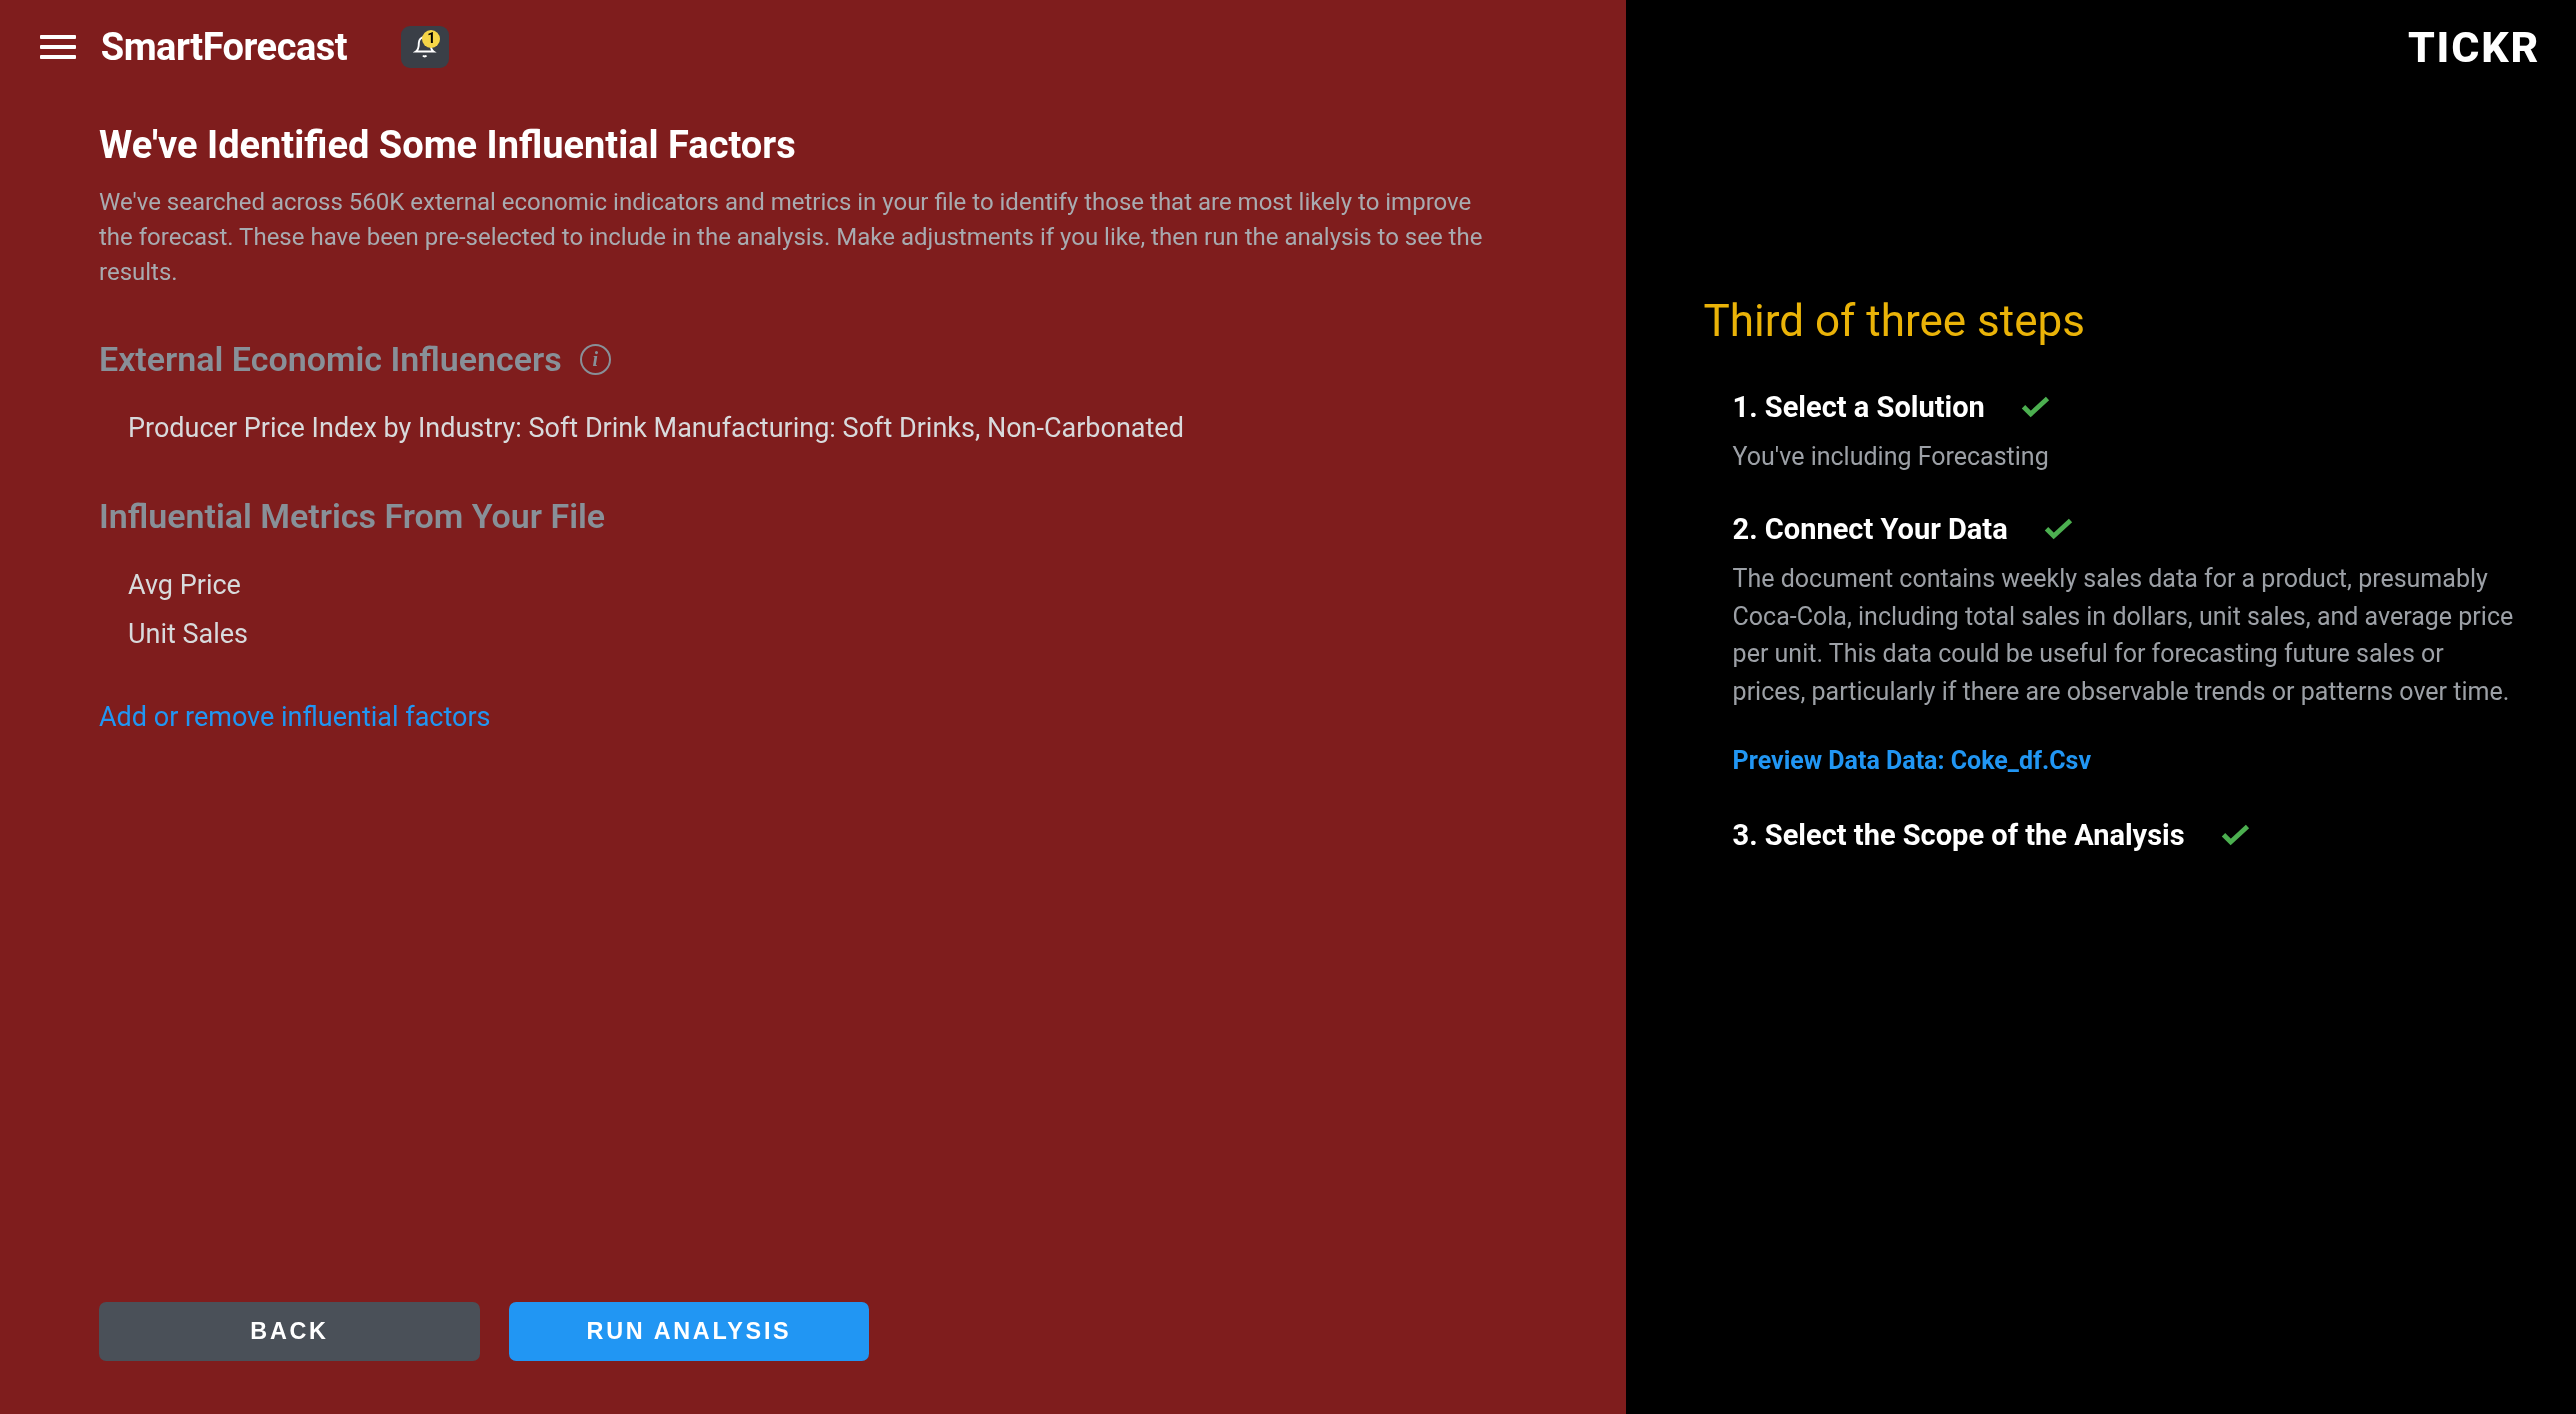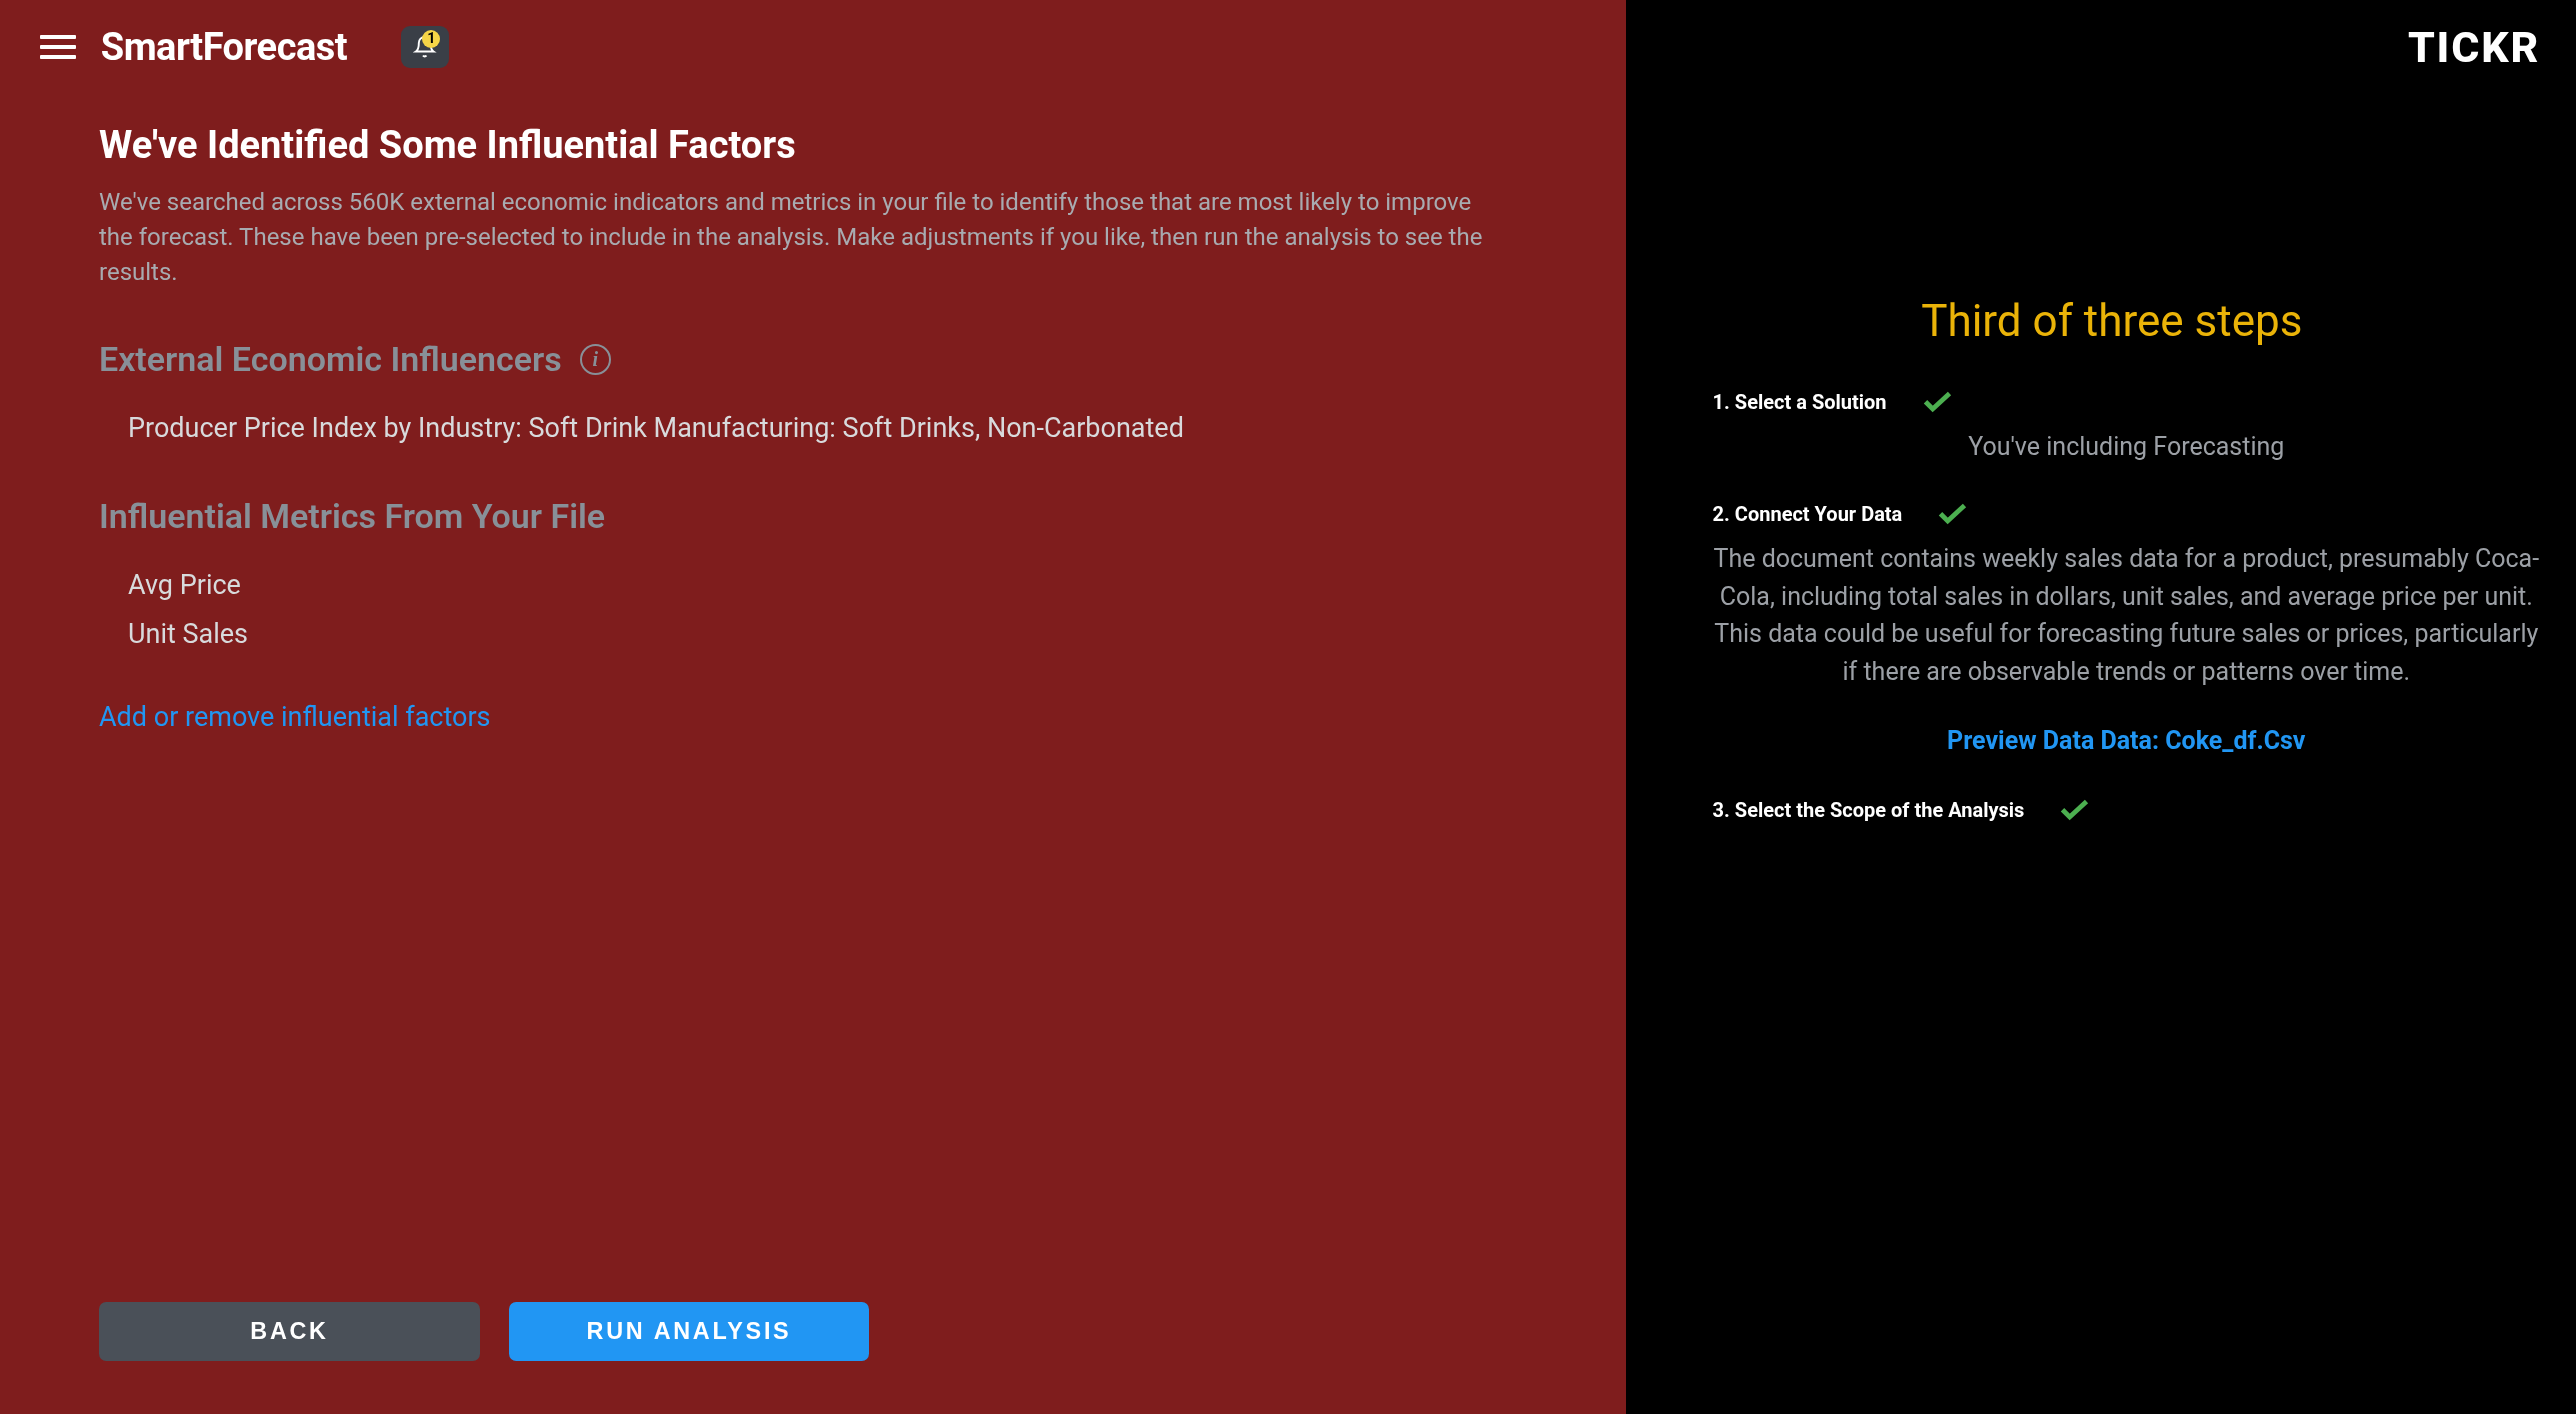--- a/index.html
+++ b/index.html
@@ -31,9 +31,8 @@
       flex: 1;
       height: 100%;
       background: #000;
-      padding: 25px 36px;
+      padding: 25px 56px;
       position: relative;
-      text-align: center;
     }
     
     .header {

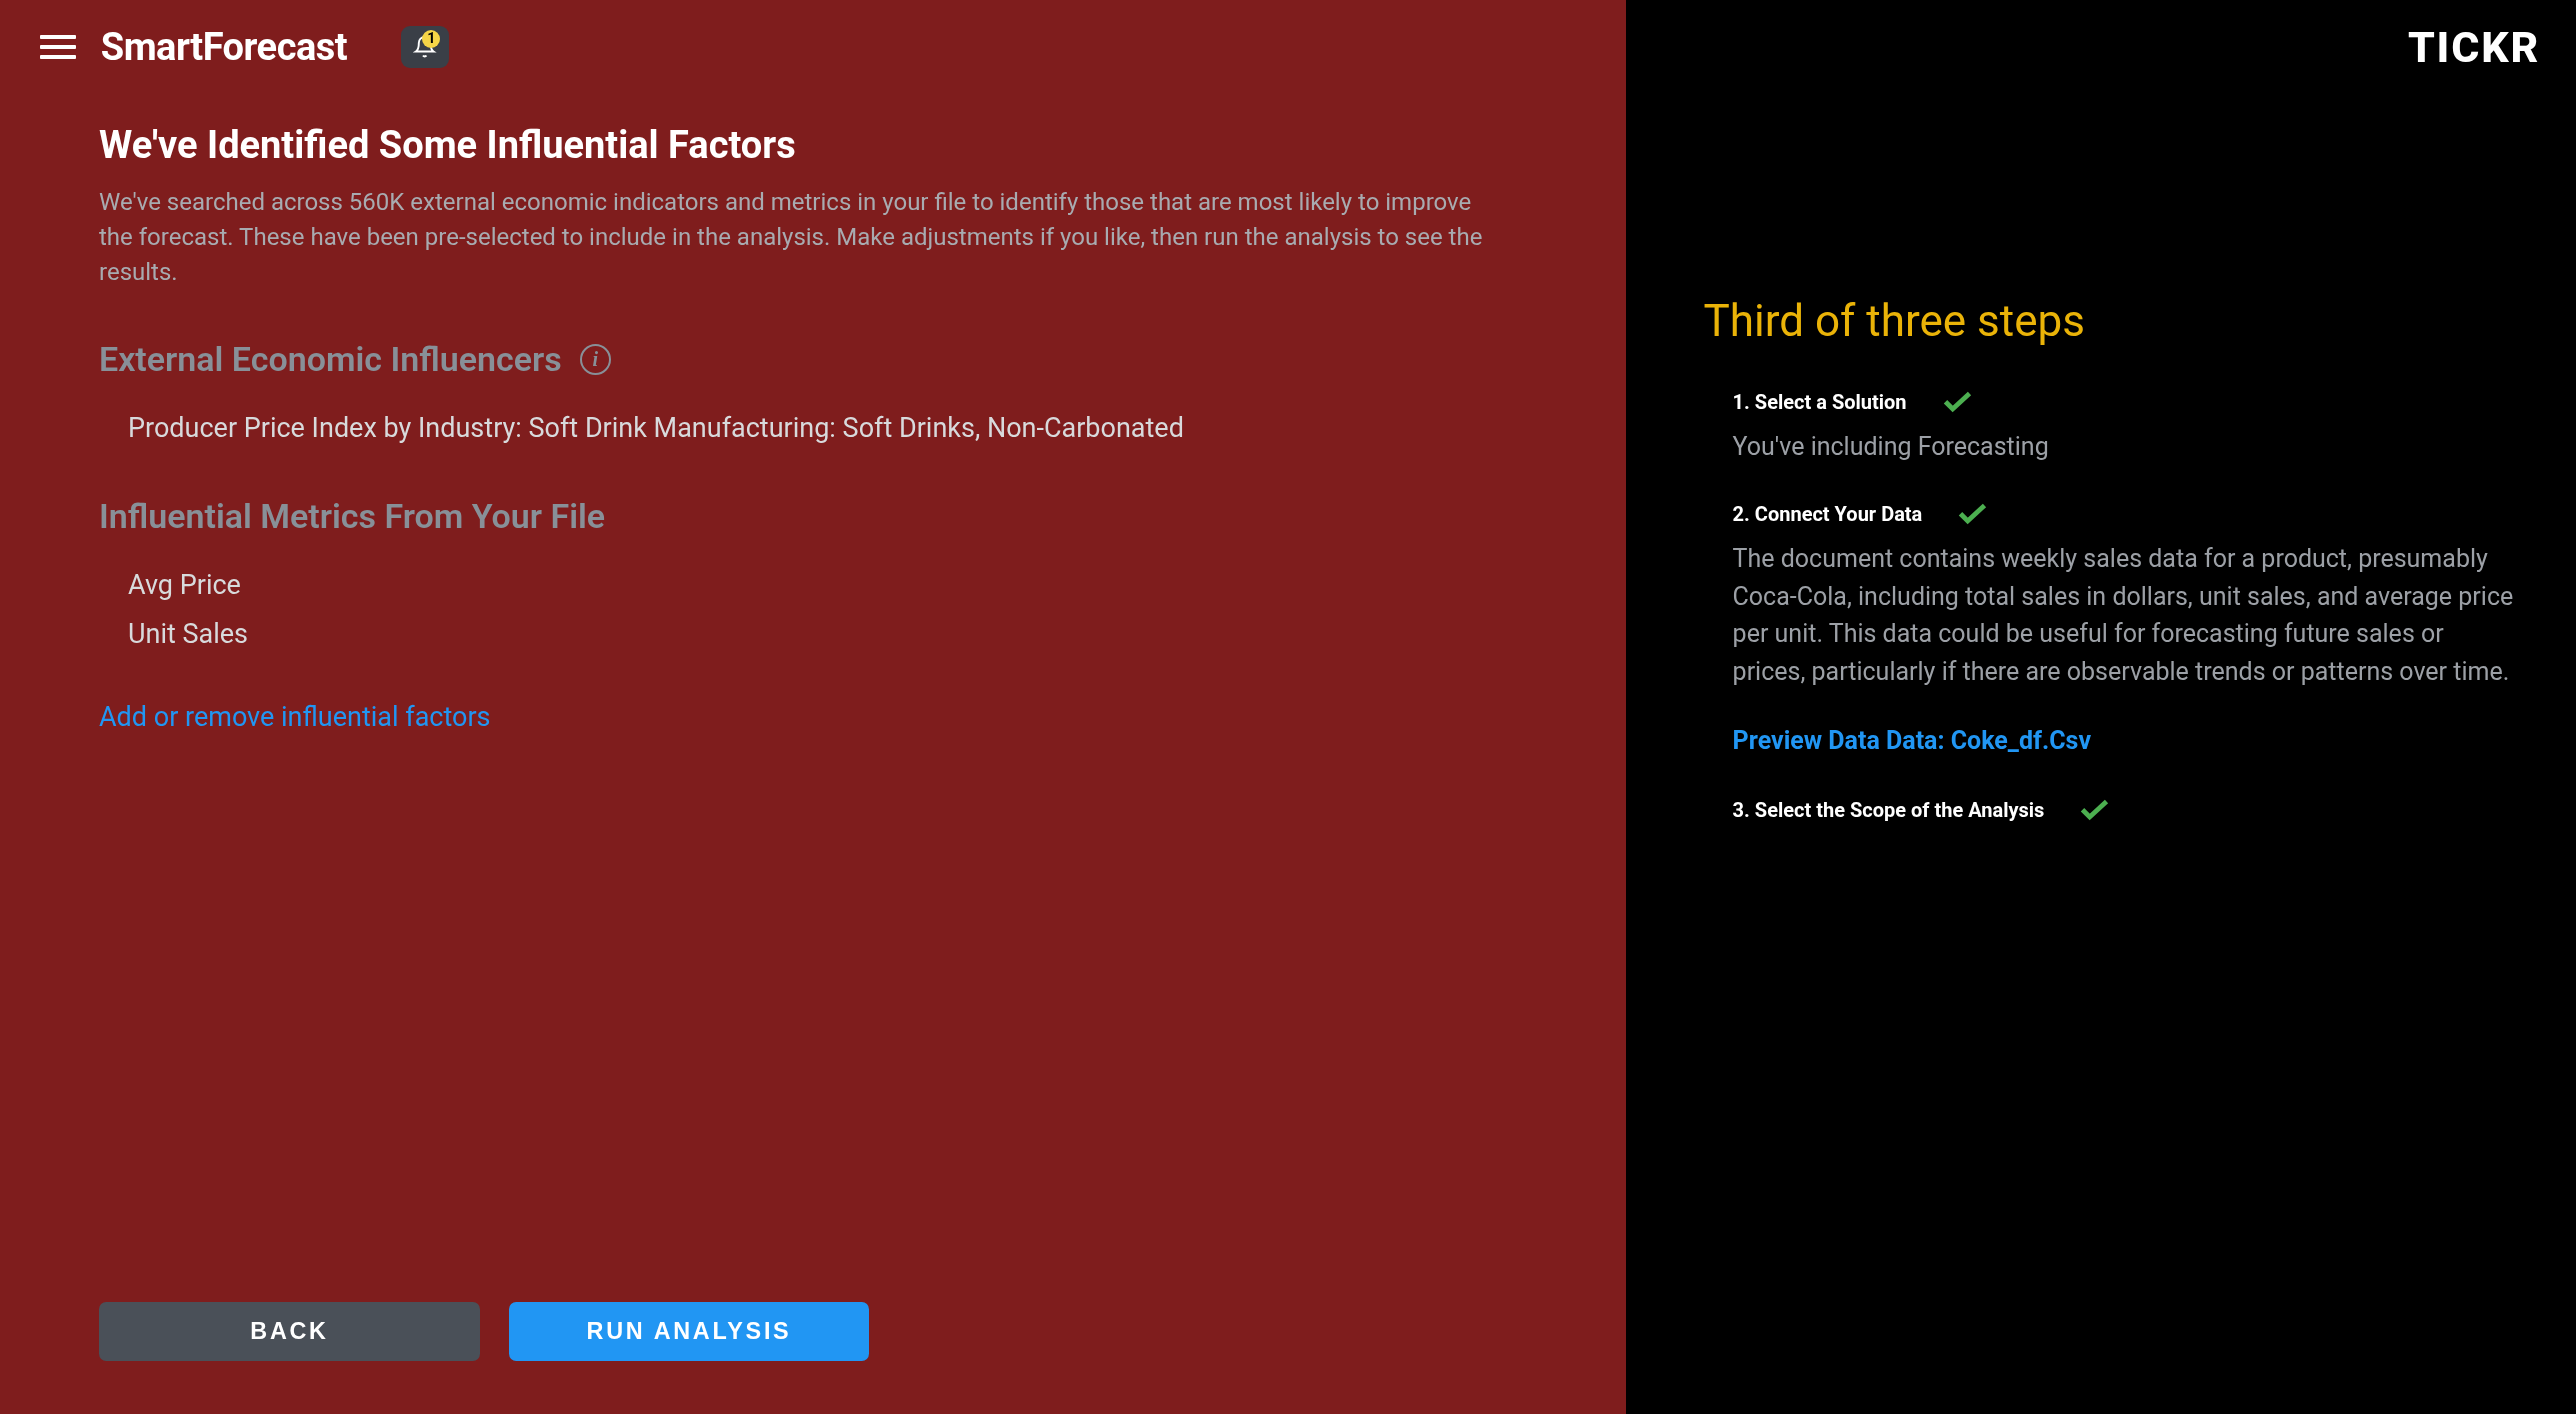--- a/index.html
+++ b/index.html
@@ -223,7 +223,7 @@
     }
     
     .step-title {
-      font-size: 20px;
+      font-size: 29px;
       font-weight: 700;
       color: #fff;
       display: flex;

